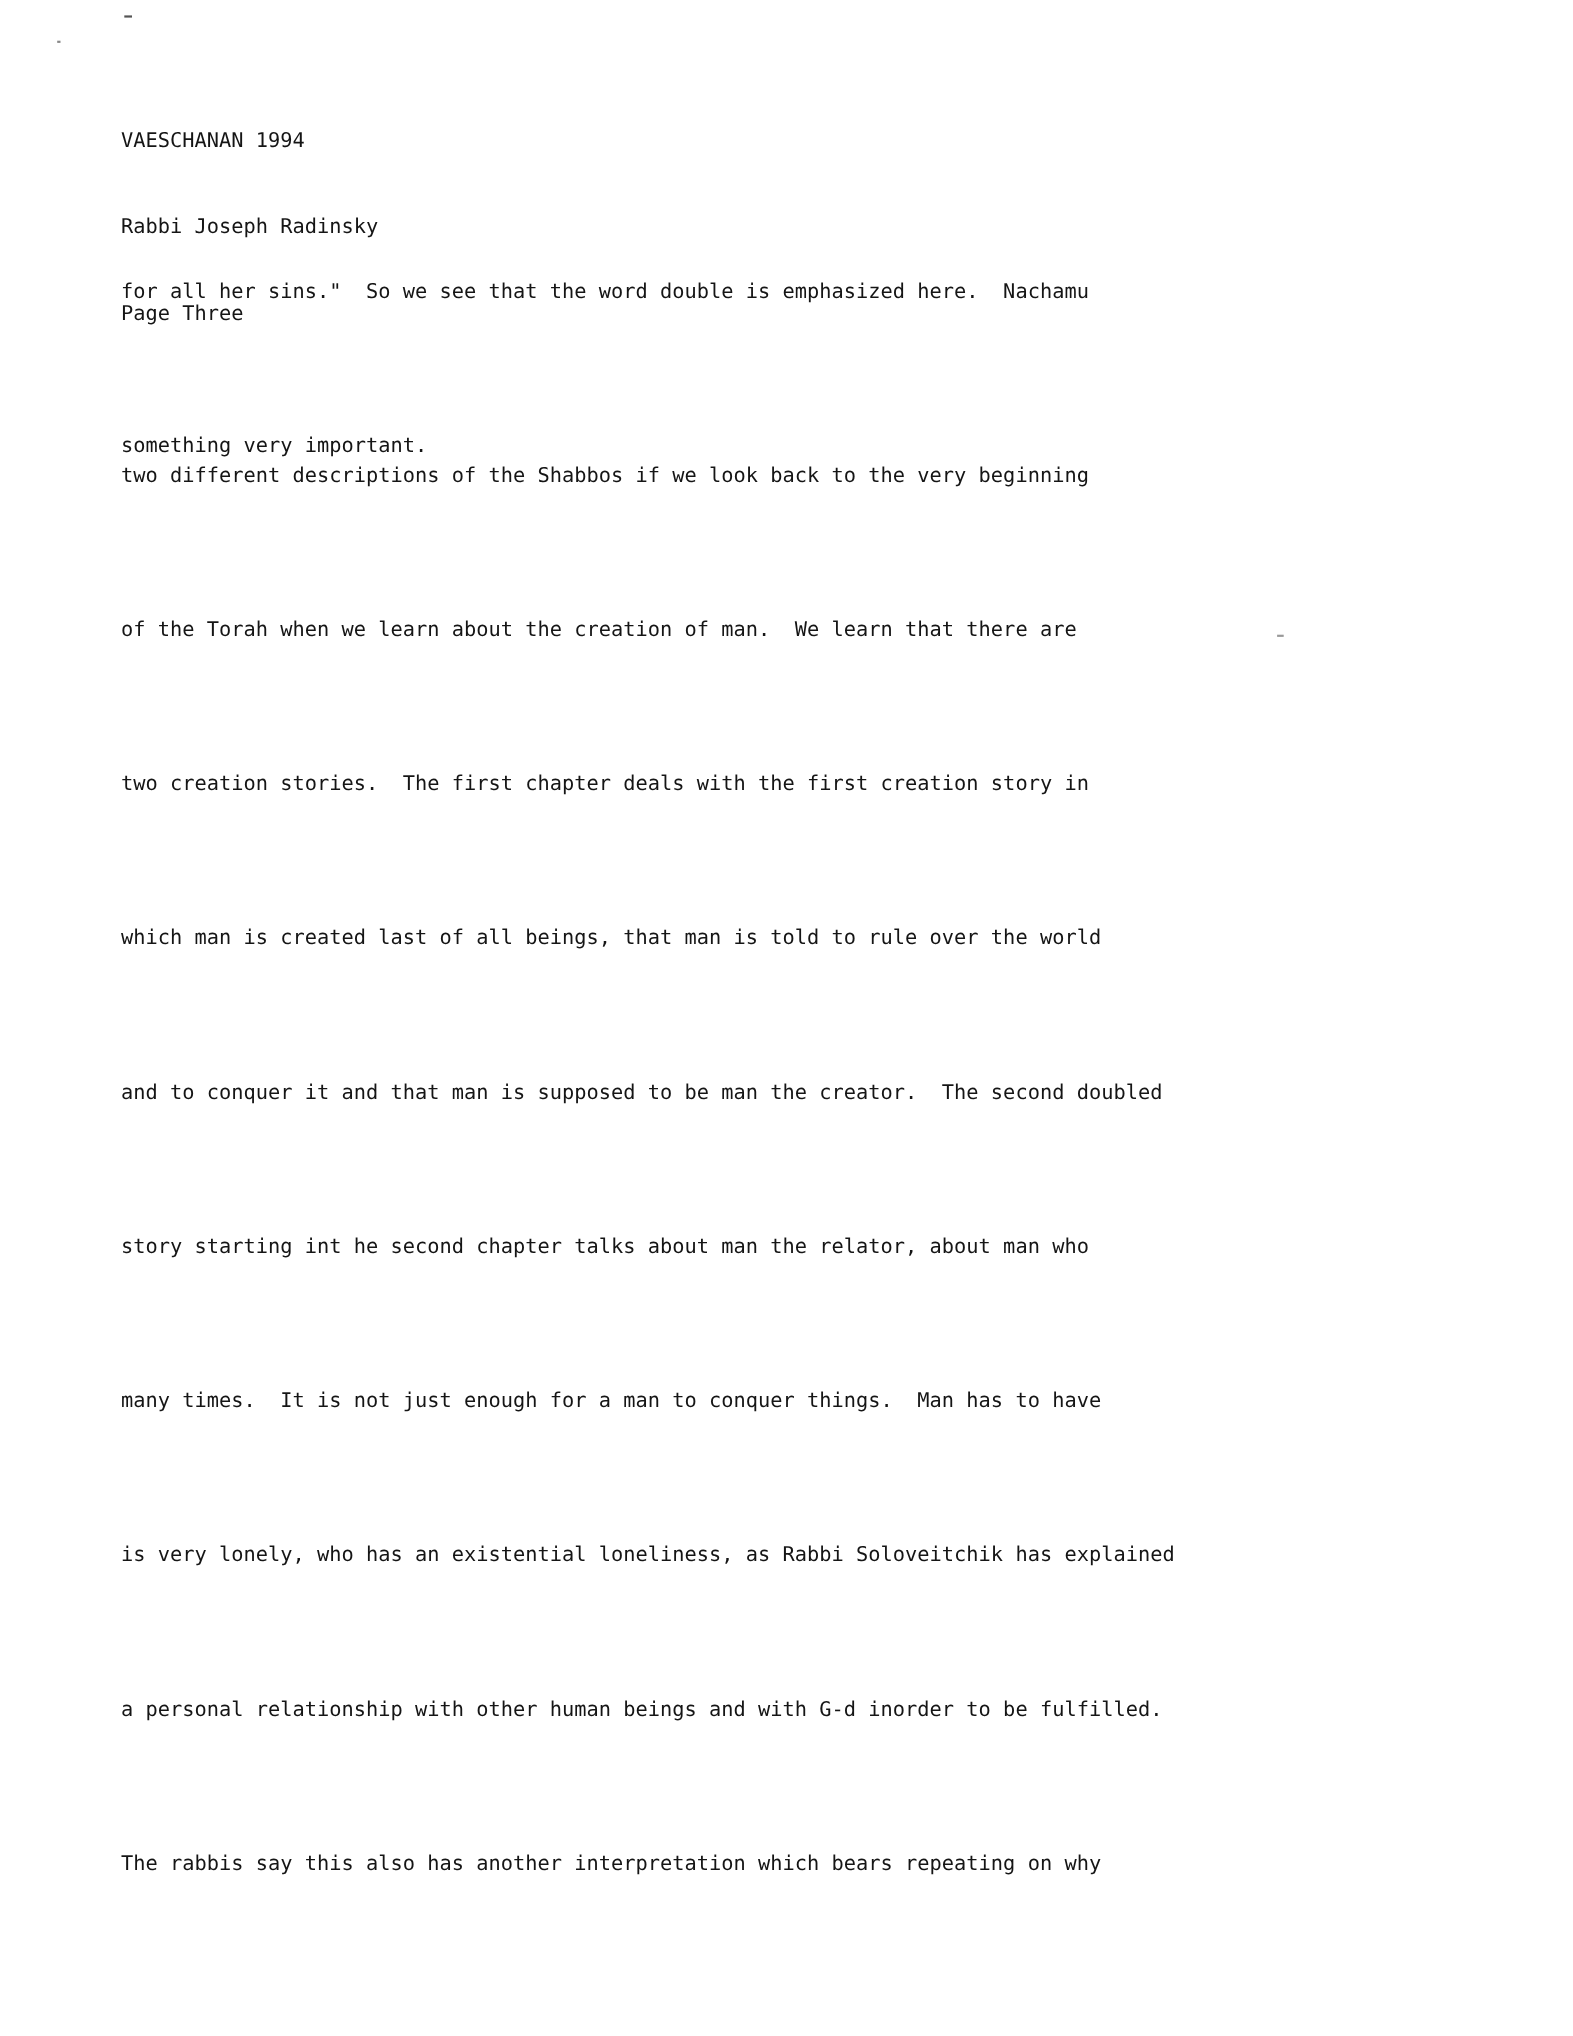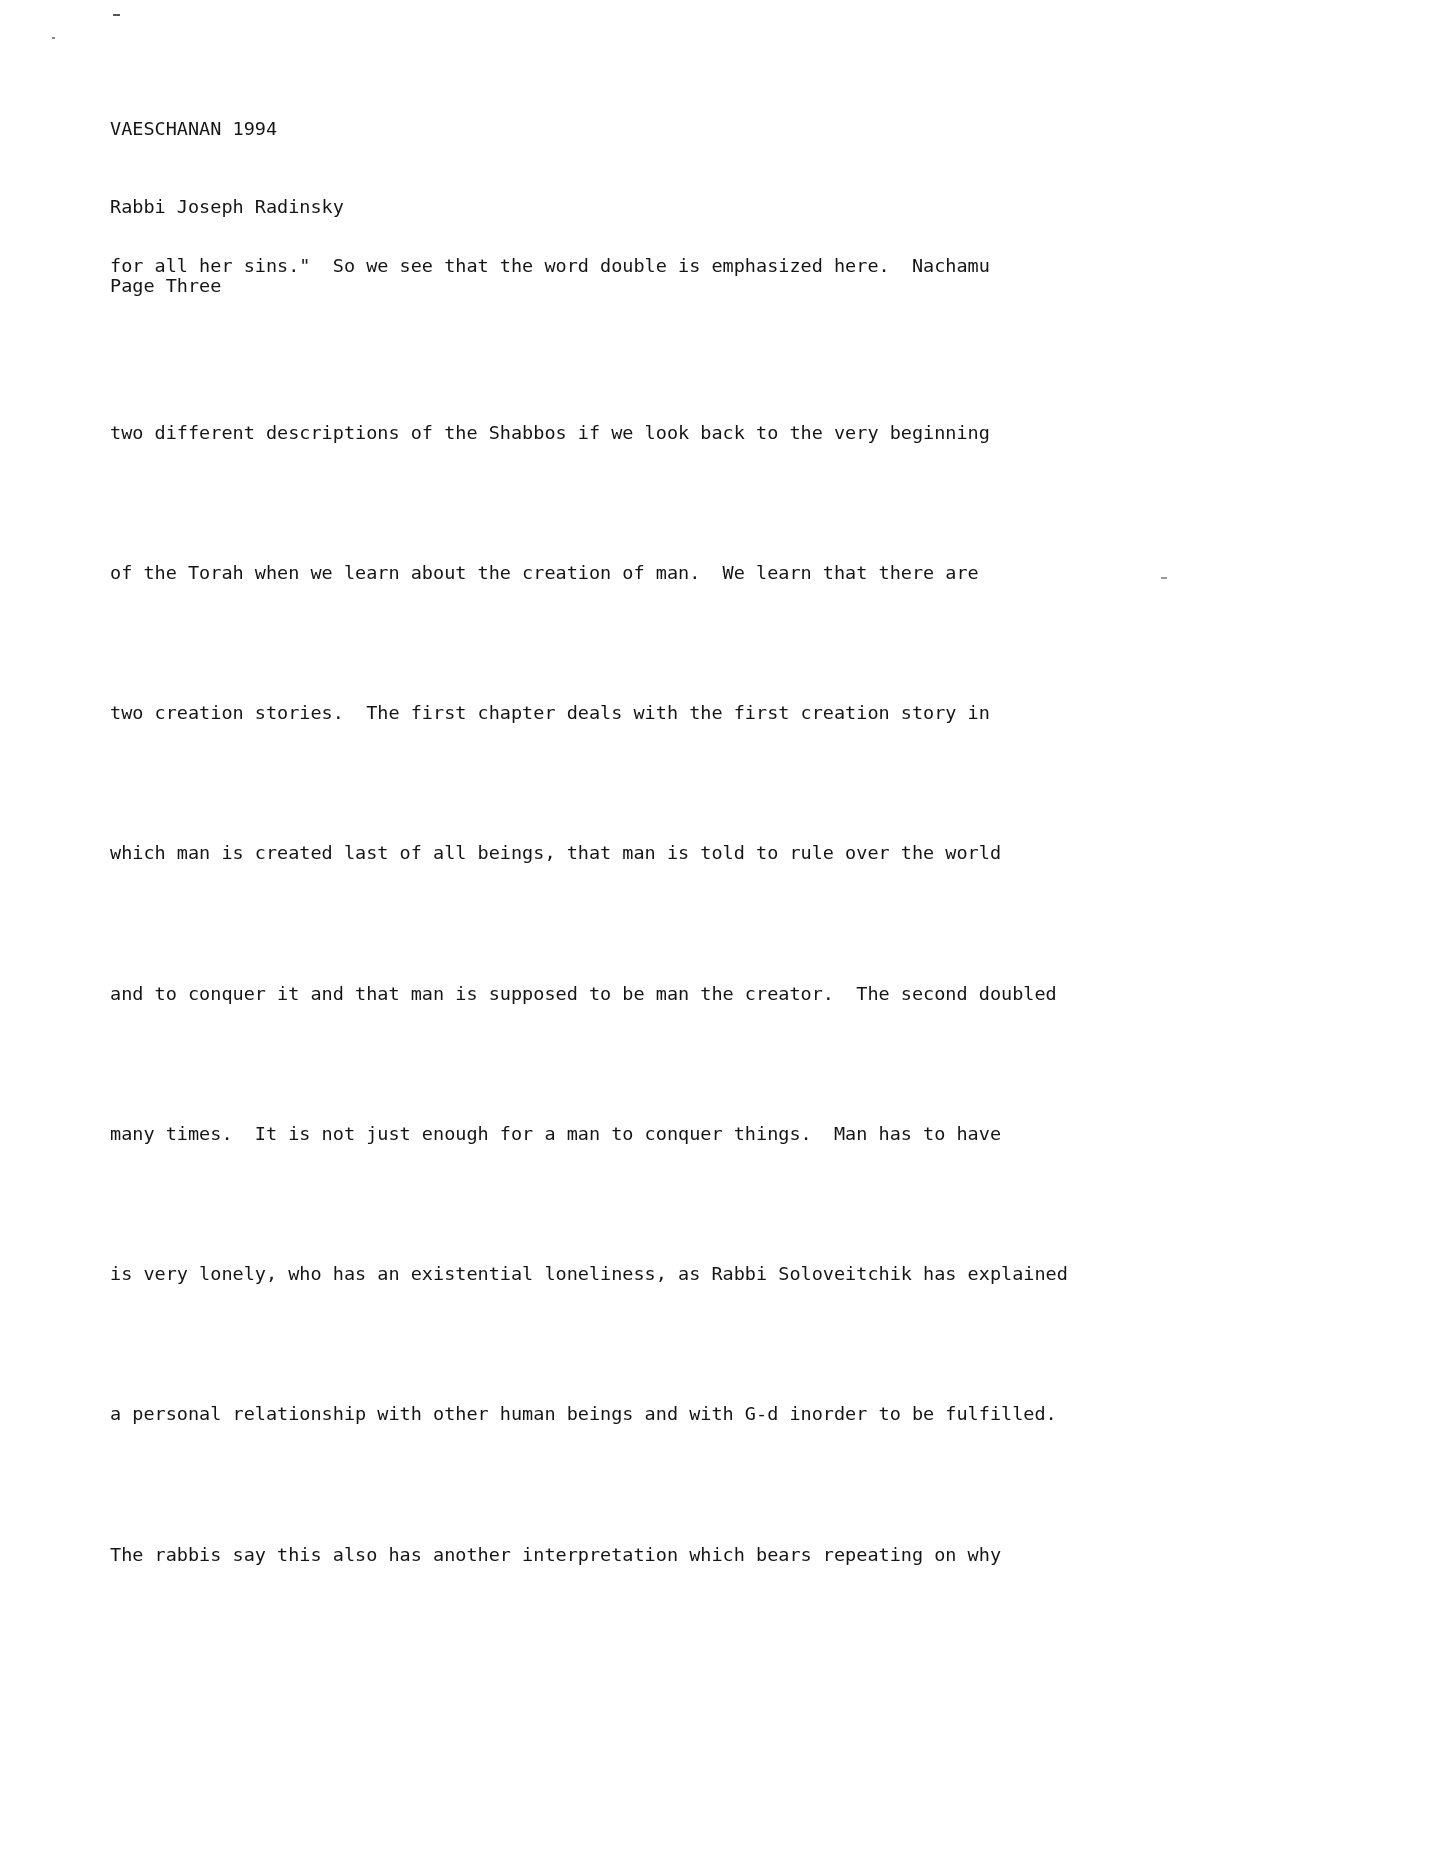--- a/index.html
+++ b/index.html
@@ -59,6 +59,7 @@
 
   <div class="para para-1">
     <span class="line">for all her sins."  So we see that the word double is emphasized here.  Nachamu</span>
+    <span class="line">something very important.</span>
   </div>
 
   <div class="para para-2">

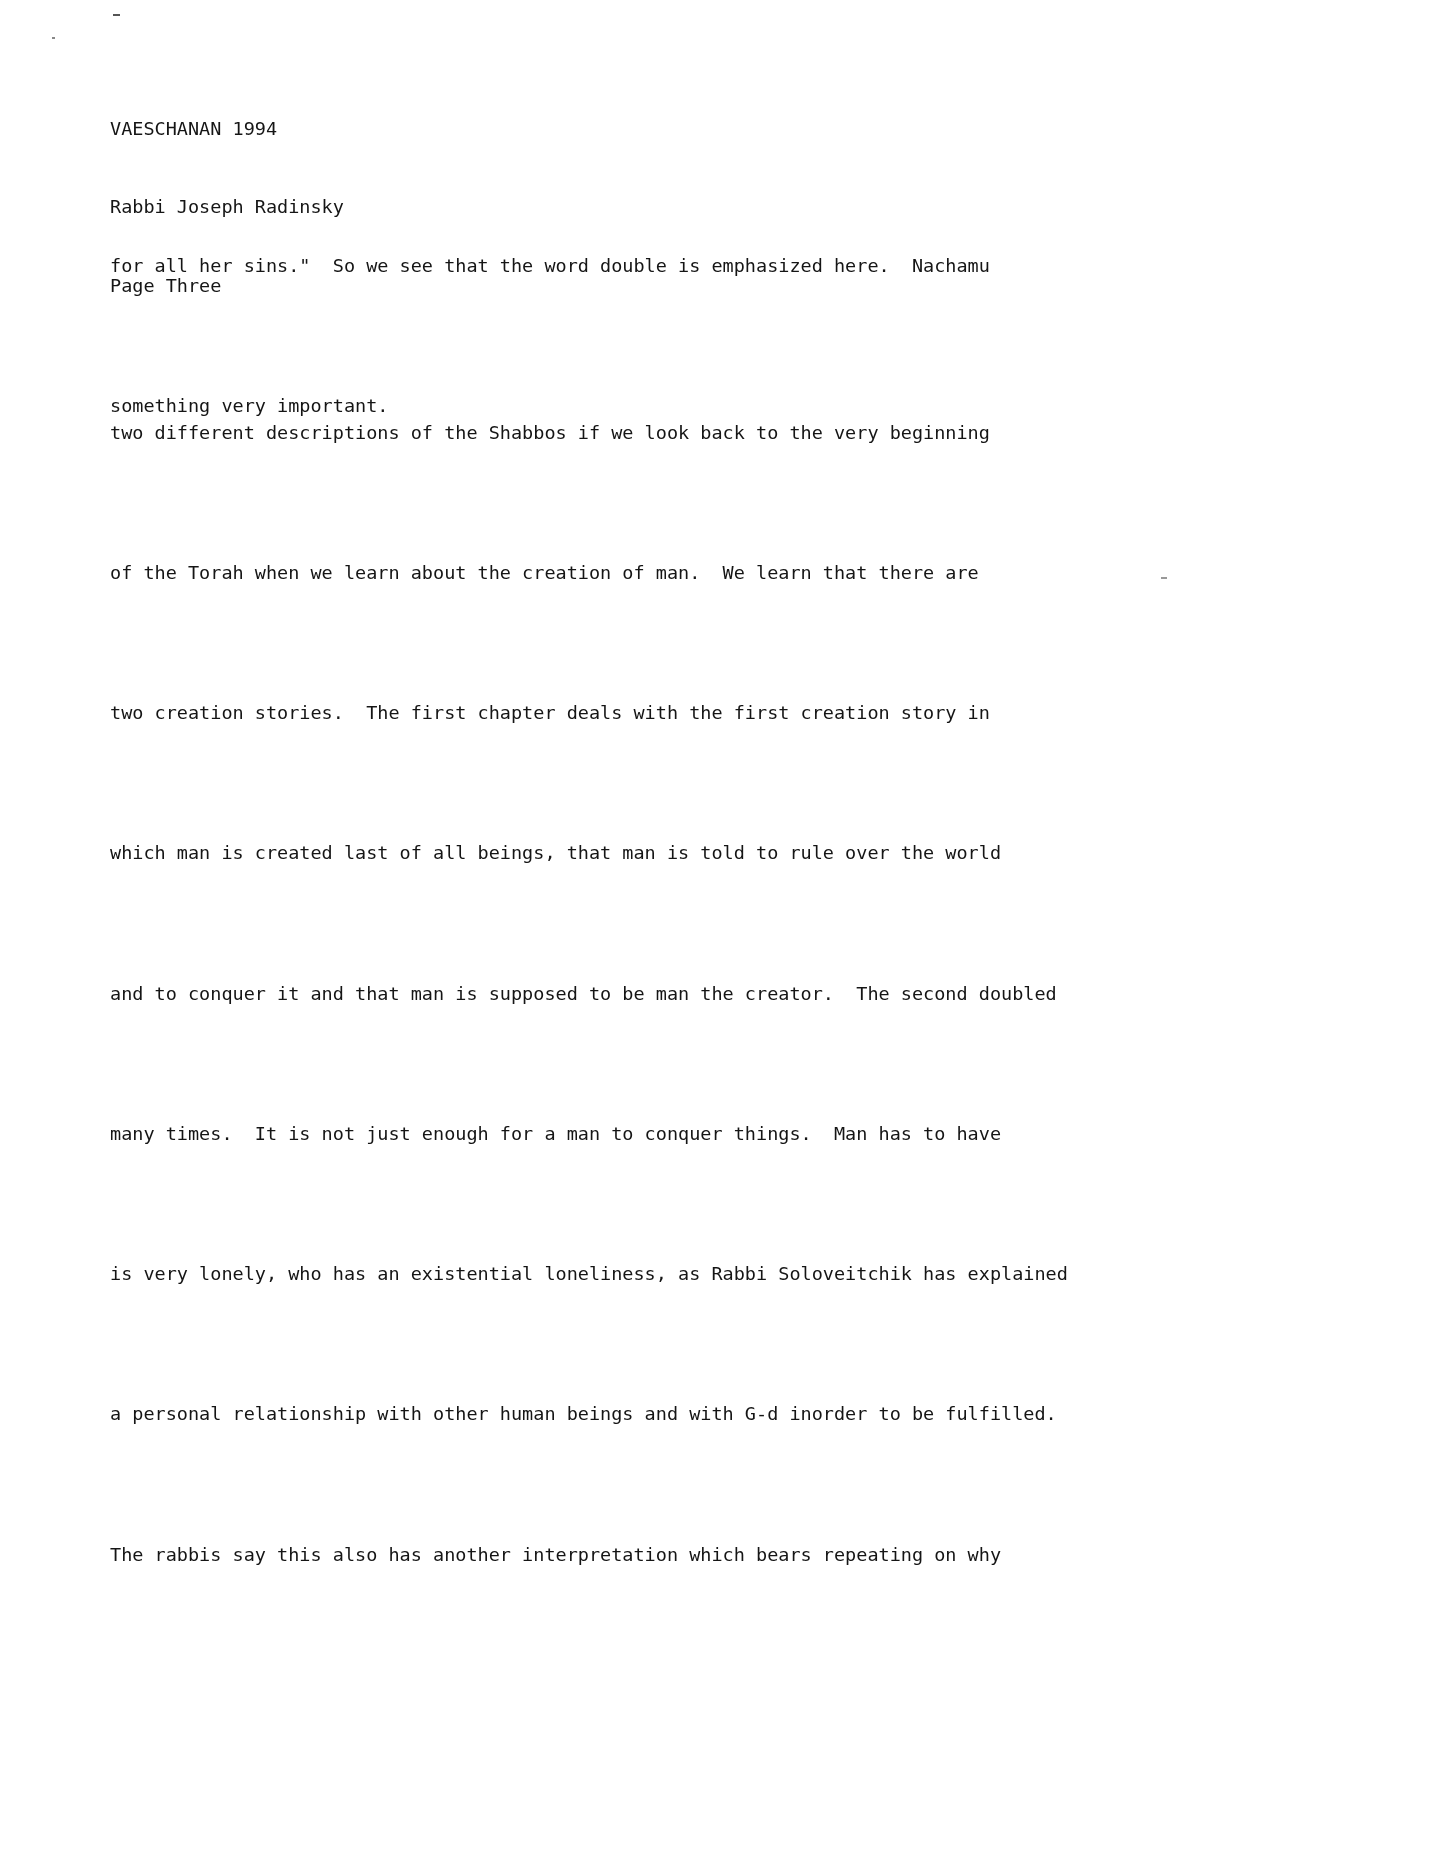--- a/index.html
+++ b/index.html
@@ -68,6 +68,7 @@
     <span class="line">two creation stories.  The first chapter deals with the first creation story in</span>
     <span class="line">which man is created last of all beings, that man is told to rule over the world</span>
     <span class="line">and to conquer it and that man is supposed to be man the creator.  The second doubled</span>
+    <span class="line">story starting int he second chapter talks about man the relator, about man who</span>
     <span class="line">many times.  It is not just enough for a man to conquer things.  Man has to have</span>
     <span class="line">is very lonely, who has an existential loneliness, as Rabbi Soloveitchik has explained</span>
     <span class="line">a personal relationship with other human beings and with G-d inorder to be fulfilled.</span>

